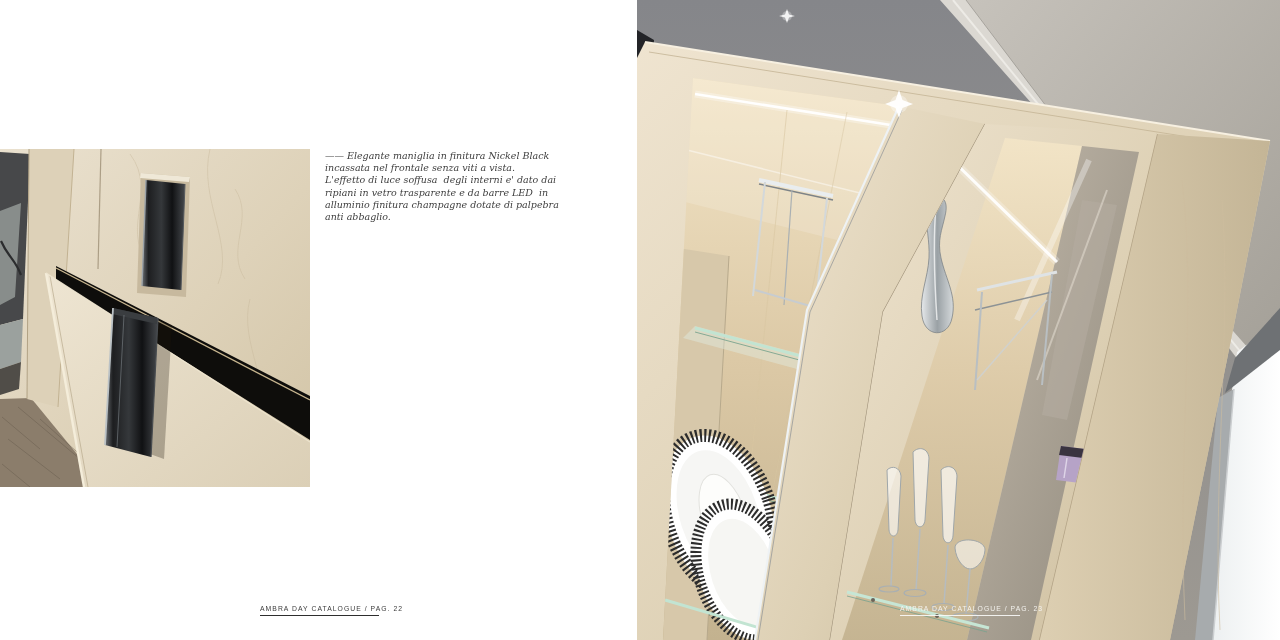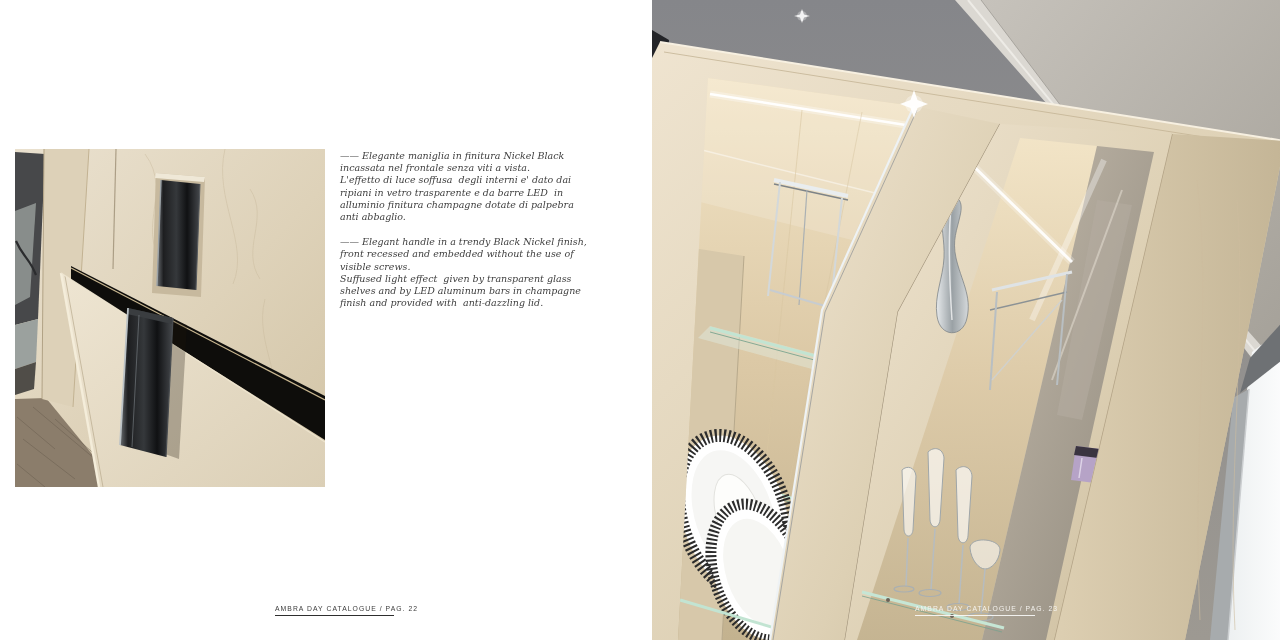--- a/index.html
+++ b/index.html
@@ -5,7 +5,7 @@
   html,body{margin:0;padding:0;background:#ffffff;}
   body{width:1280px;height:640px;overflow:hidden;font-family:"Liberation Sans",sans-serif;}
   .spread{position:relative;width:1280px;height:640px;background:#ffffff;}
-  .page{position:absolute;top:0;height:640px;margin-left:15px;}
+  .page{position:absolute;top:0;height:640px;}
   .page-left{left:0;width:637px;background:#ffffff;}
   .page-right{left:637px;width:643px;background:#ffffff;}
   figure{margin:0;}

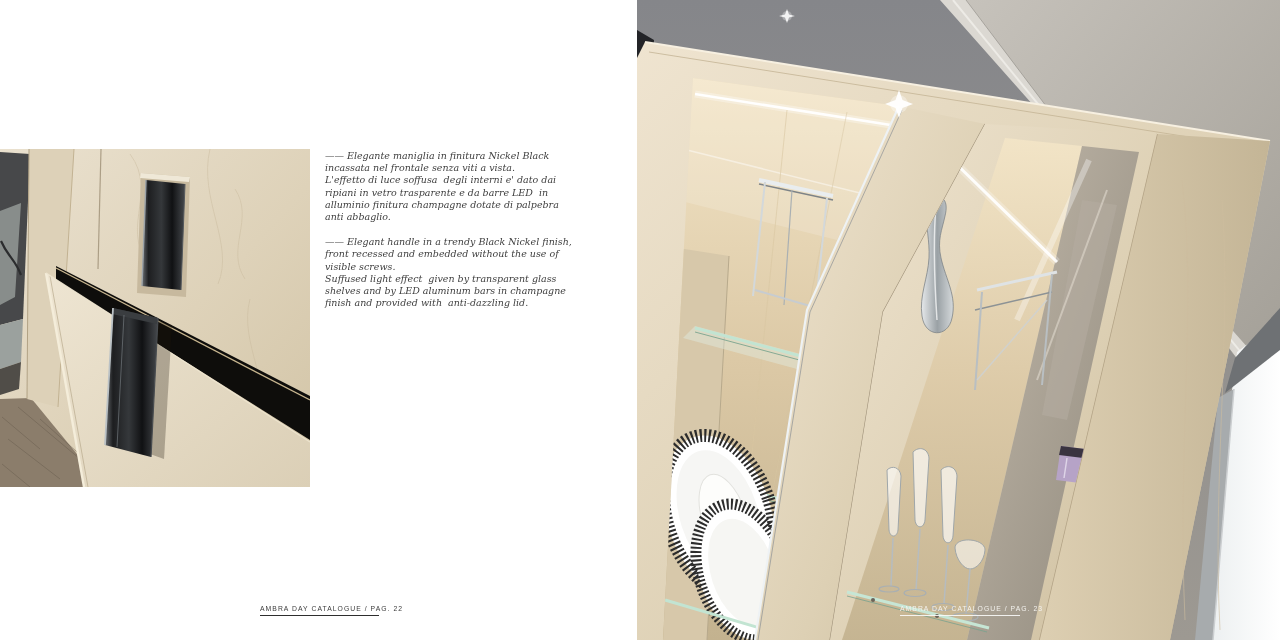--- a/index.html
+++ b/index.html
@@ -120,12 +120,6 @@
 ripiani in vetro trasparente e da barre LED  in
 alluminio finitura champagne dotate di palpebra
 anti abbaglio.</p>
-      <p class="para">—— Elegant handle in a trendy Black Nickel finish,
-front recessed and embedded without the use of
-visible screws.
-Suffused light effect  given by transparent glass
-shelves and by LED aluminum bars in champagne
-finish and provided with  anti-dazzling lid.</p>
     </div>
 
     <footer class="footer footer-left">

